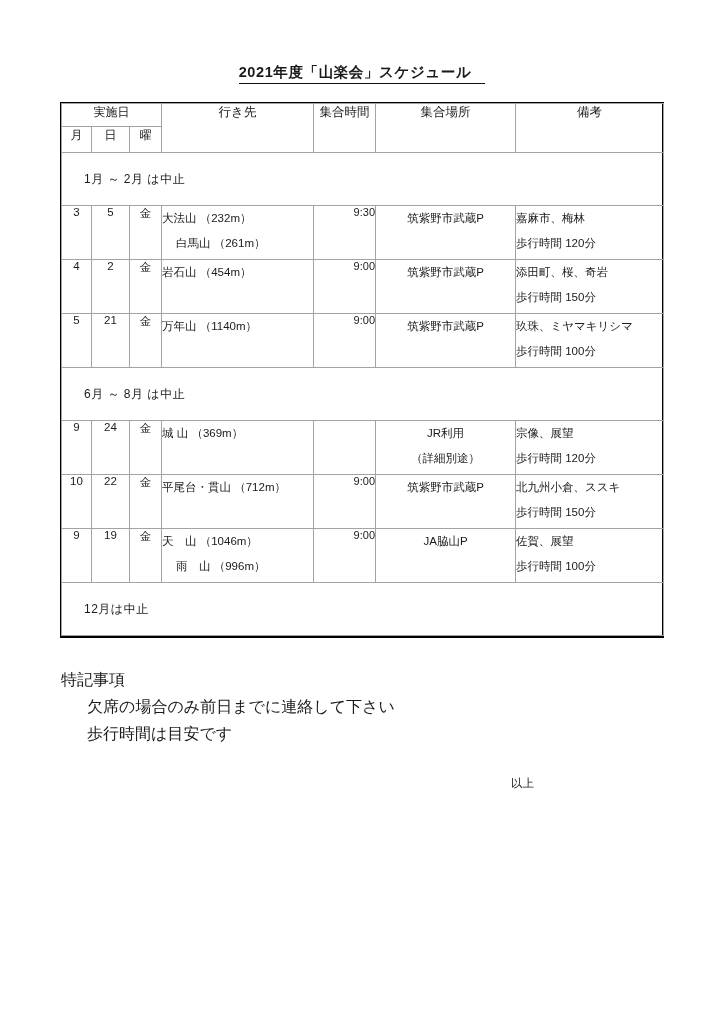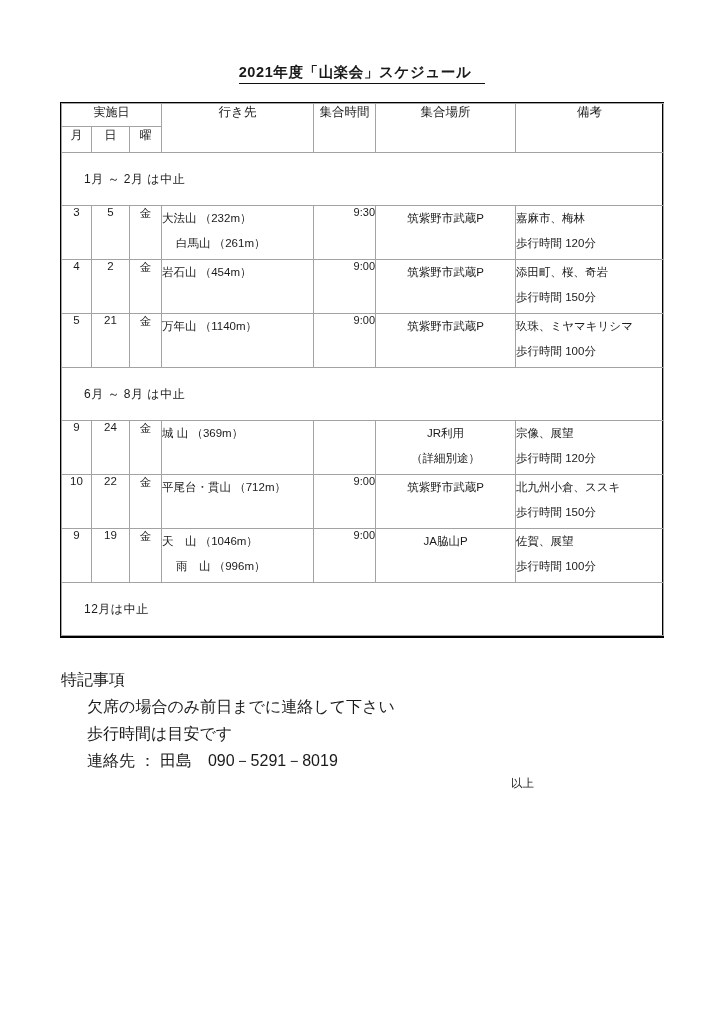--- a/index.html
+++ b/index.html
@@ -320,7 +320,6 @@
     <div class="note-head">特記事項</div>
     <div class="note-item">欠席の場合のみ前日までに連絡して下さい</div>
     <div class="note-item">歩行時間は目安です</div>
-    <div class="note-item">連絡先 ： 田島　090－5291－8019</div>
   </div>
 
   <div class="closing">以上</div>

